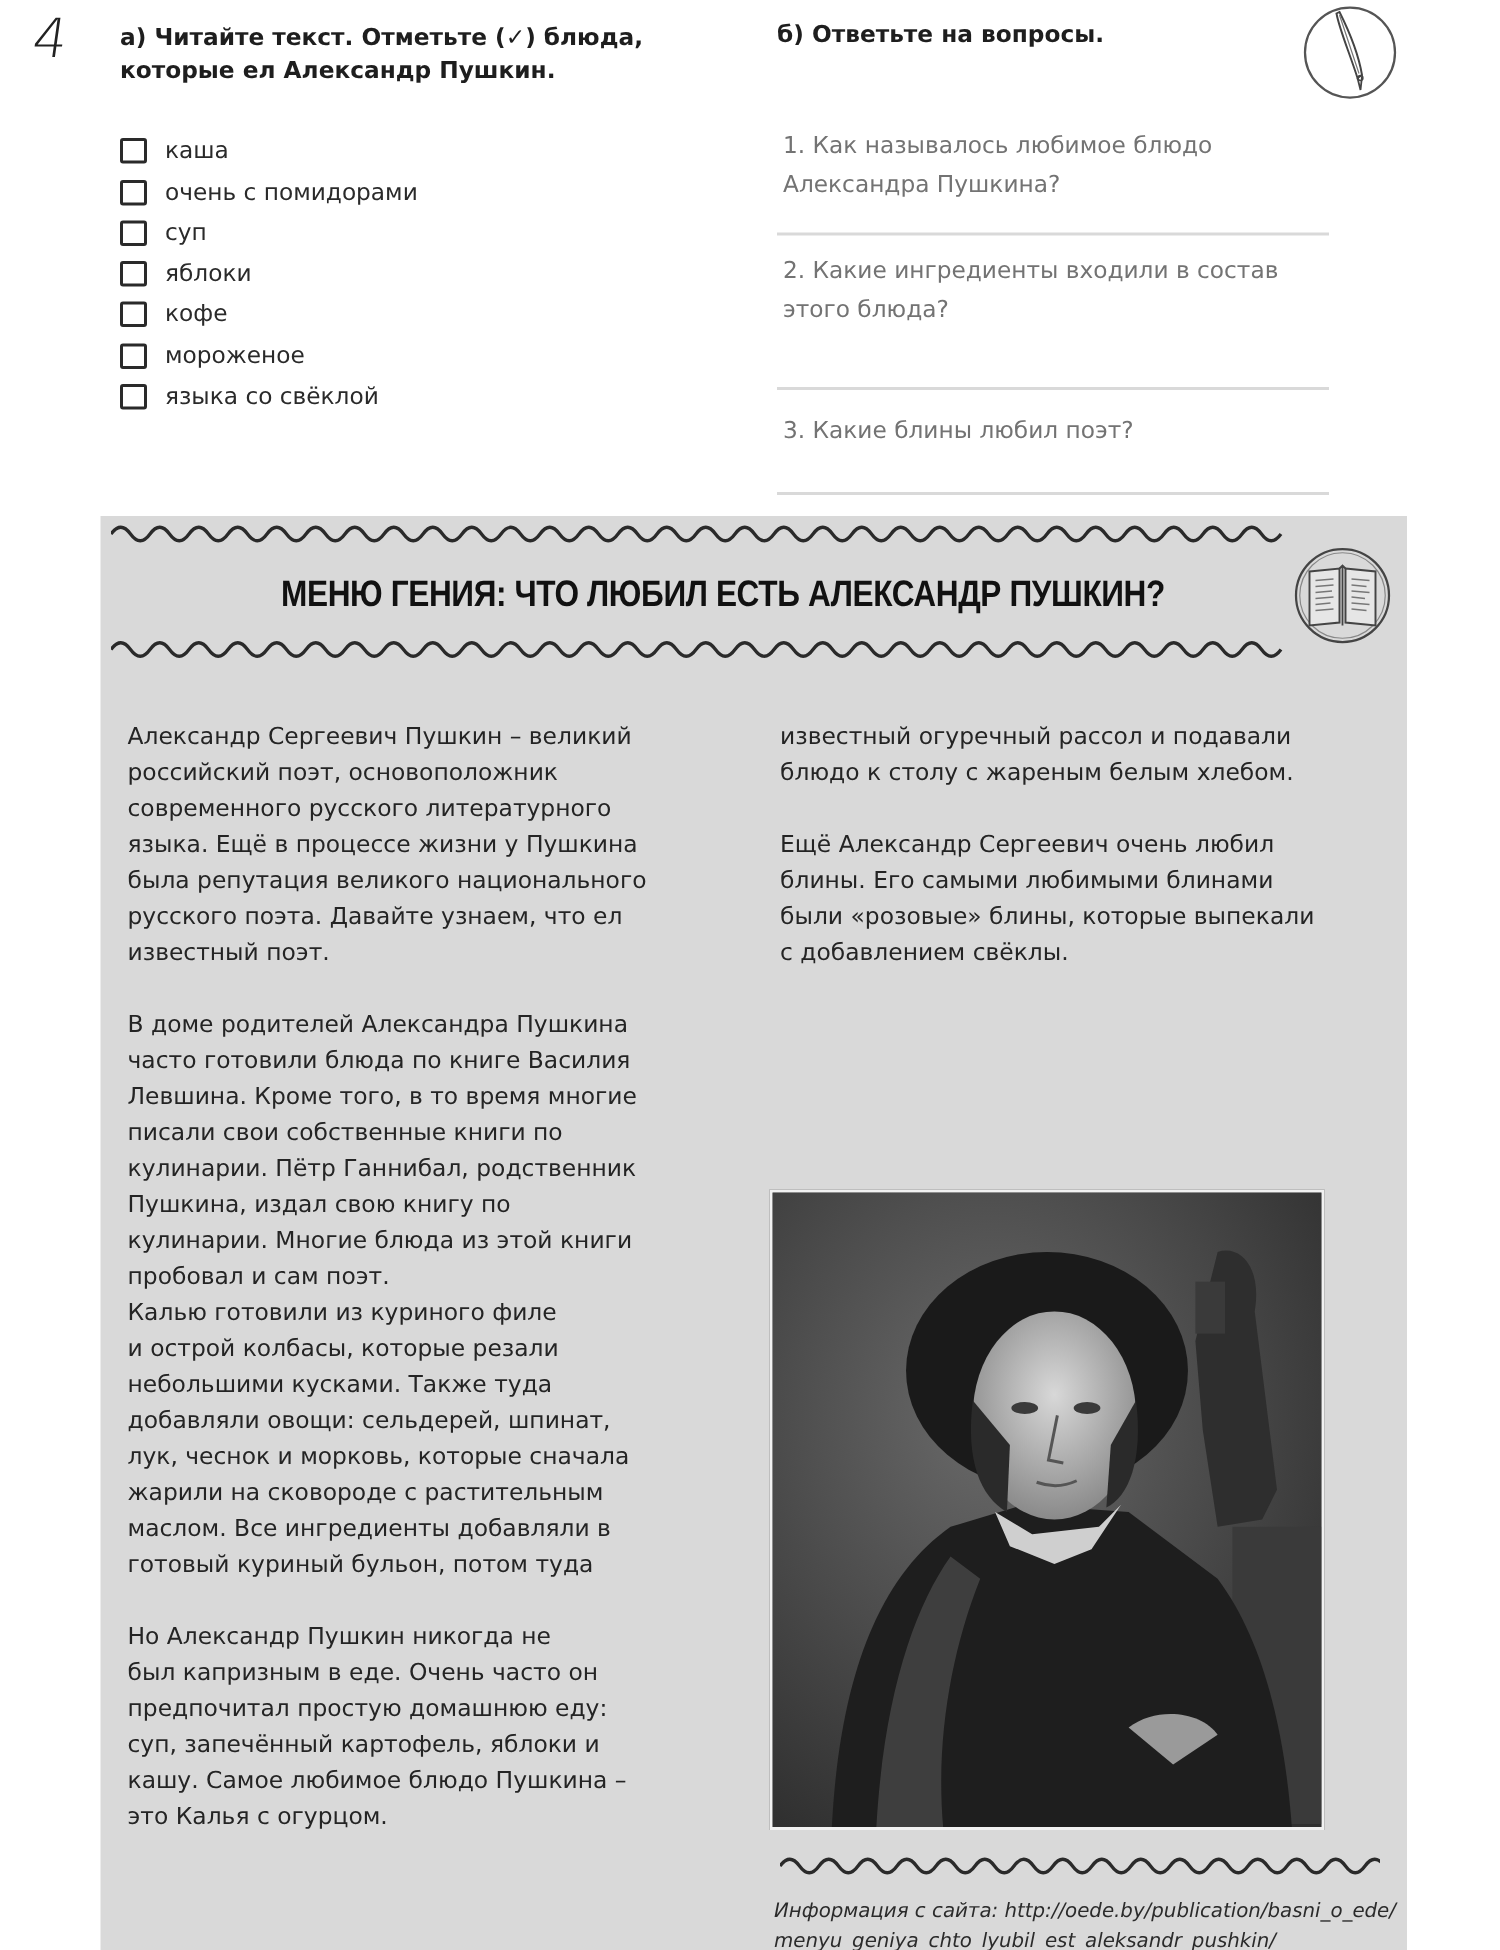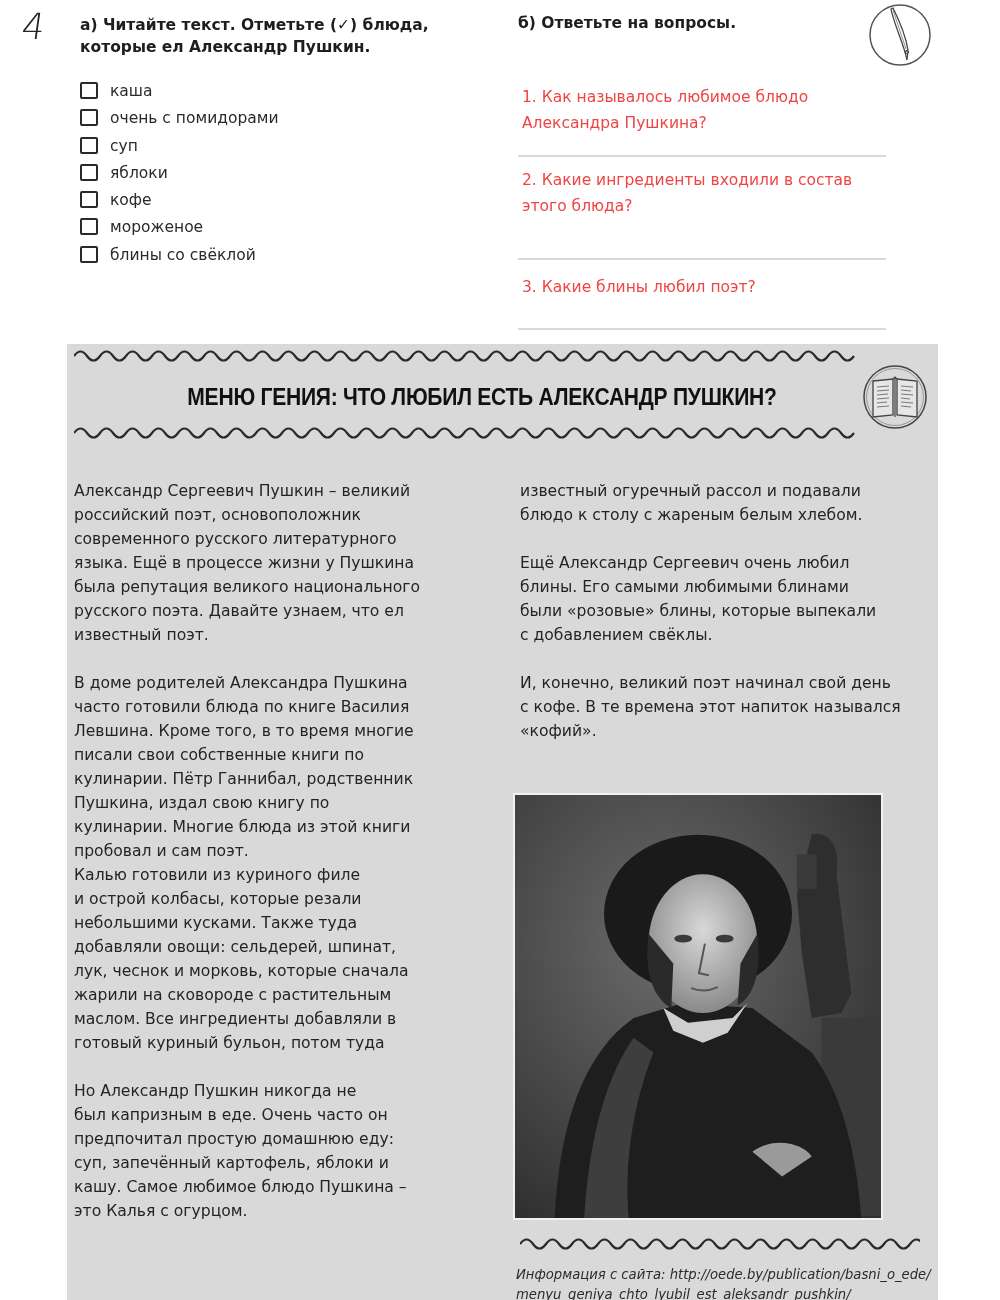--- a/index.html
+++ b/index.html
@@ -10,7 +10,7 @@
 
   .part-a-title { position: absolute; left: 80px; top: 14px; width: 380px; font-size: 15.5px; font-weight: bold; line-height: 22px; color: #1e1e1e; }
   .checklist { position: absolute; left: 80px; top: 82px; }
-  .check-item { display: flex; align-items: flex-start; height: 27.3px; font-size: 15.5px; color: #2a2a2a; cursor: pointer; }
+  .check-item { display: flex; align-items: flex-end; height: 27.3px; font-size: 15.5px; color: #2a2a2a; cursor: pointer; }
   .checkbox { width: 18px; height: 17px; border: 2px solid #2a2a2a; border-radius: 2px; margin-right: 12px; background: #fff; flex: none; }
 
   .part-b-title { position: absolute; left: 518px; top: 14px; font-size: 15.5px; font-weight: bold; color: #1e1e1e; }

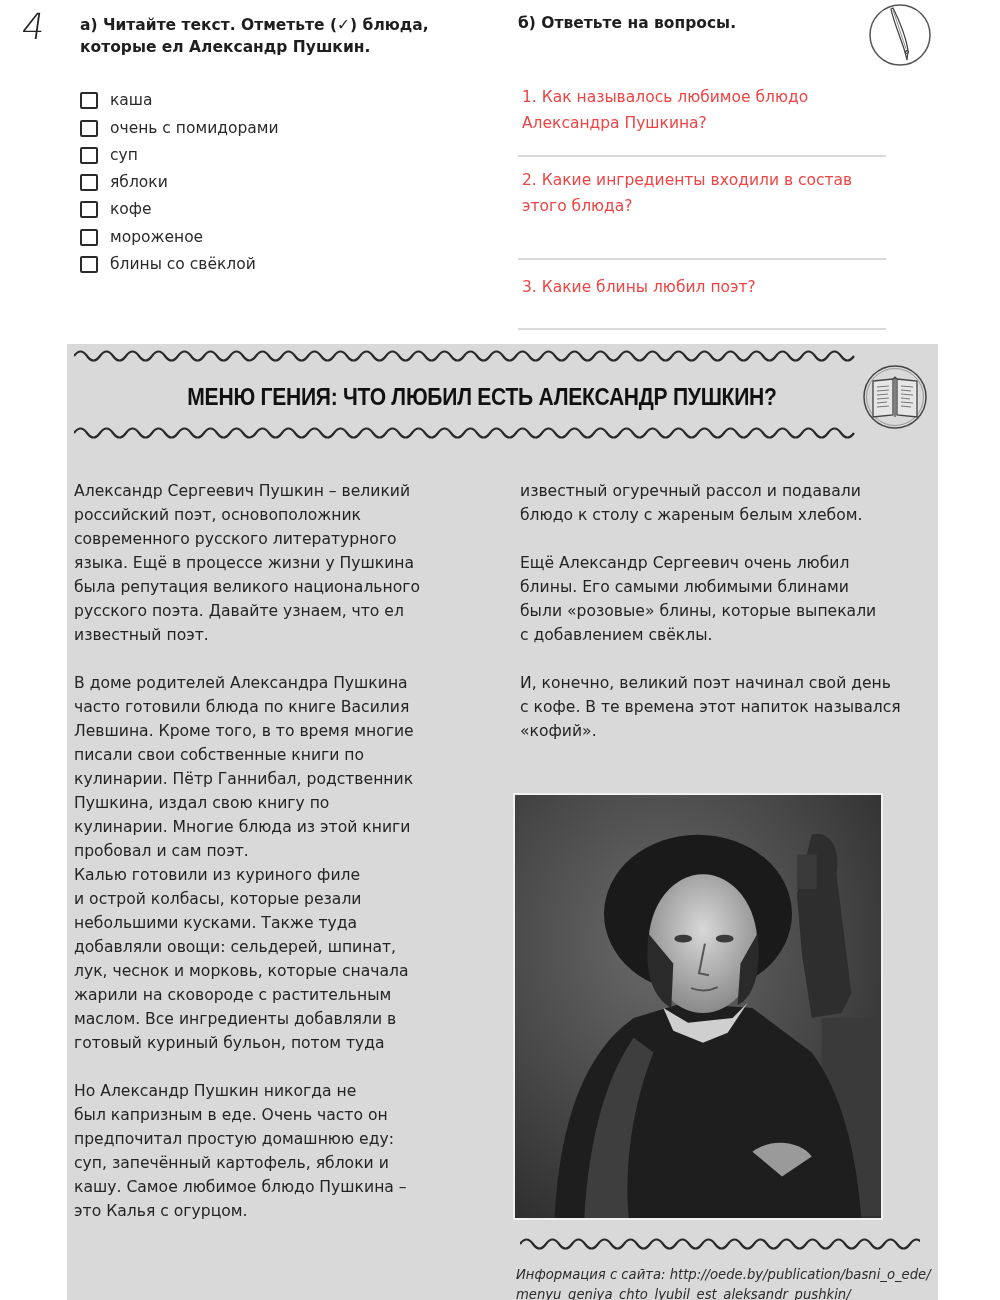--- a/index.html
+++ b/index.html
@@ -16,7 +16,7 @@
   .part-b-title { position: absolute; left: 518px; top: 14px; font-size: 15.5px; font-weight: bold; color: #1e1e1e; }
   .pen-icon { position: absolute; left: 867px; top: 2px; width: 66px; height: 64px; }
 
-  .question { position: absolute; left: 522px; width: 370px; font-size: 15.5px; line-height: 26px; color: #ef4444; }
+  .question { position: absolute; left: 522px; width: 370px; font-size: 15.5px; line-height: 26px; color: #737373; }
   .answer-line { position: absolute; left: 518px; width: 368px; height: 0; border-top: 2px solid #d9d9d9; }
 
   .panel { position: absolute; left: 67px; top: 344px; width: 871px; height: 960px; background: #d9d9d9; }

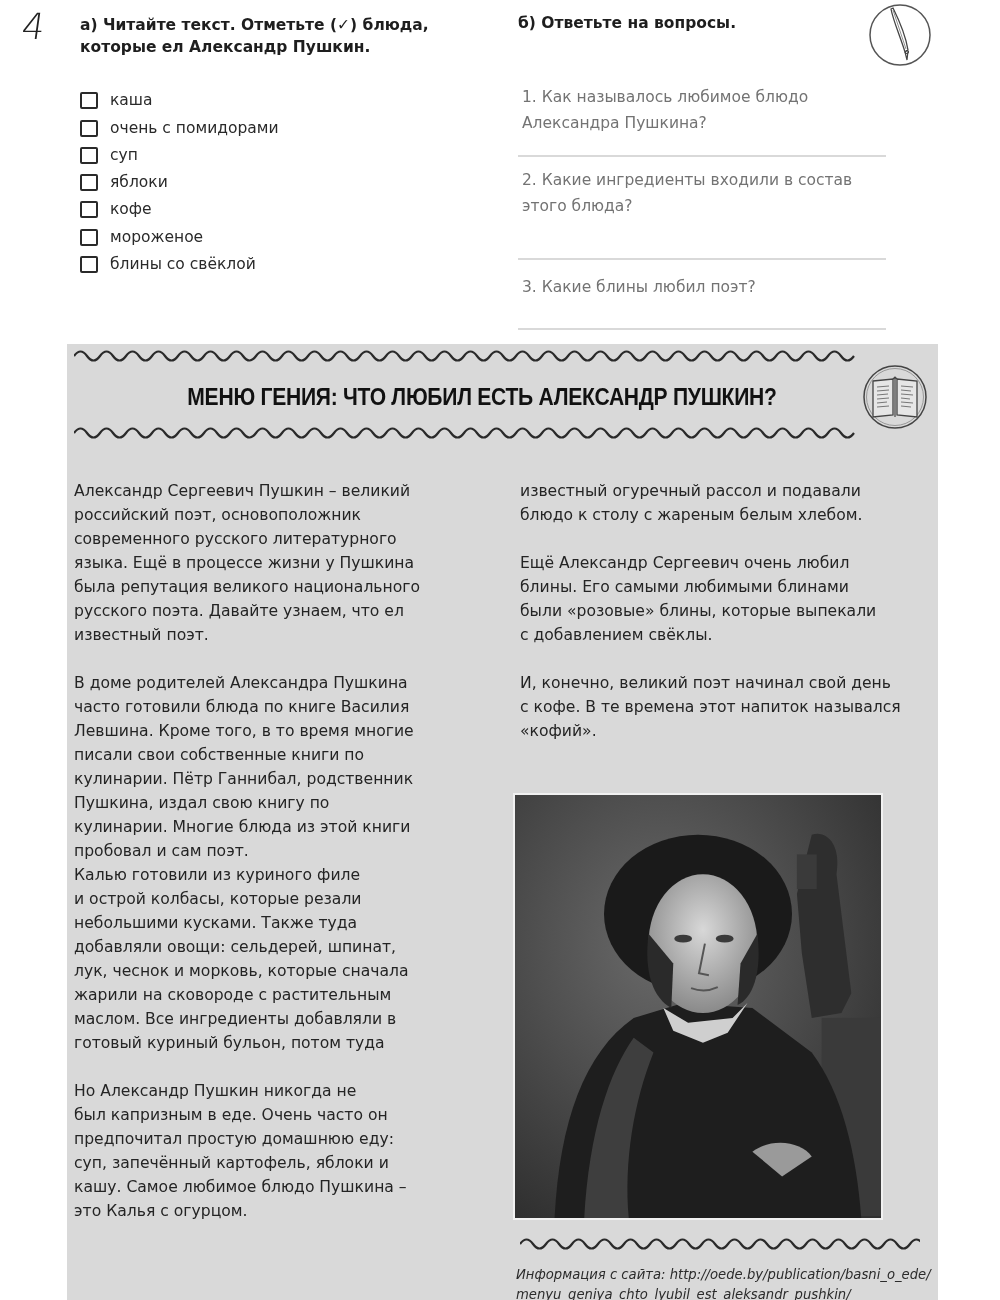--- a/index.html
+++ b/index.html
@@ -69,7 +69,7 @@
     </div>
   <div class="check-item">
       <span class="checkbox"></span>
-      <span>блины со свёклой</span>
+      <span>языка со свёклой</span>
     </div>
 </div>
 

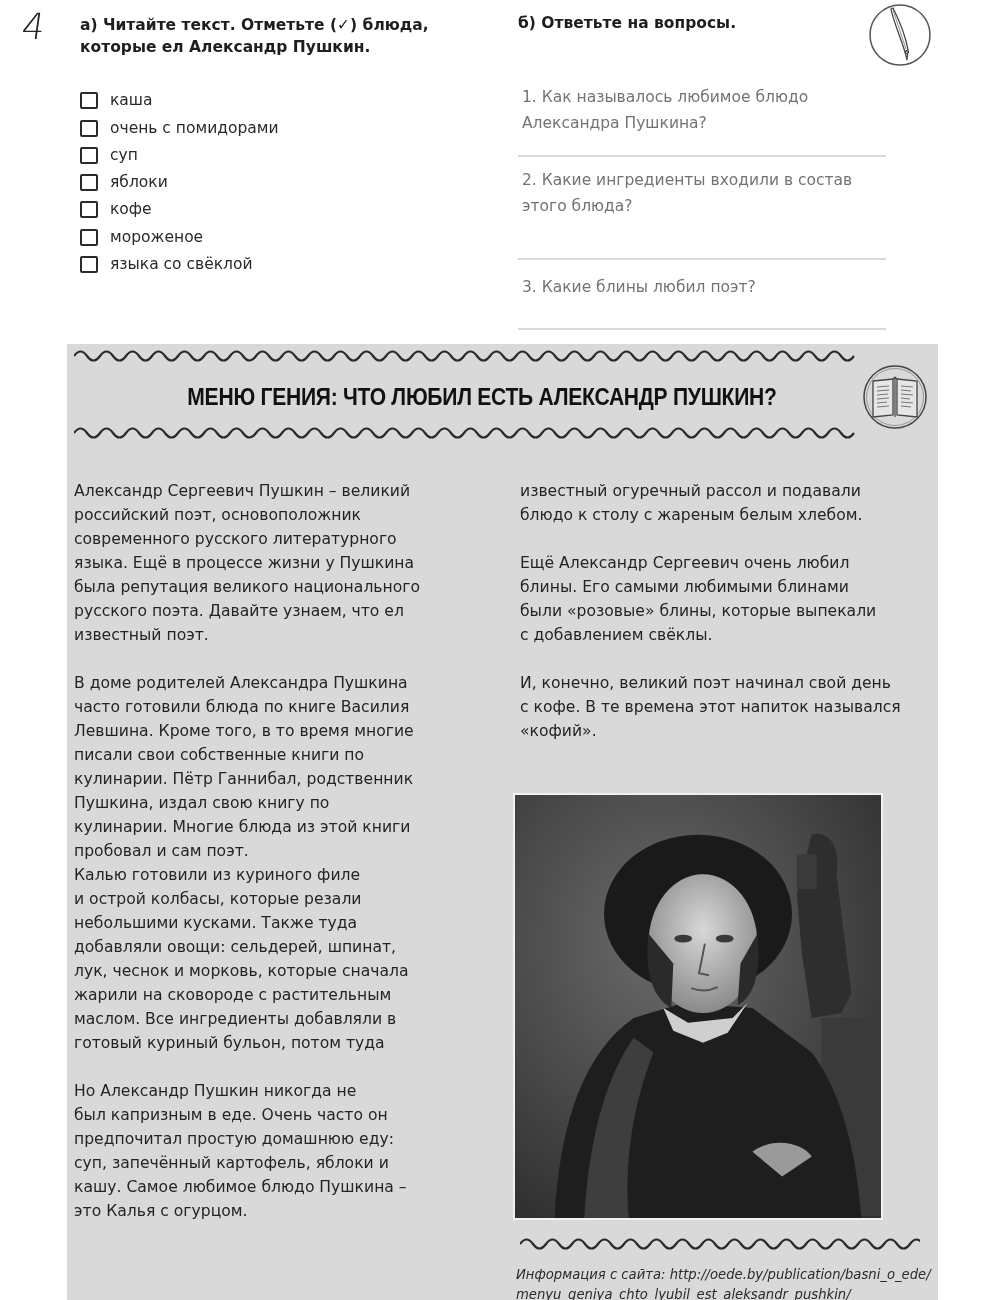--- a/index.html
+++ b/index.html
@@ -27,7 +27,7 @@
   .col { position: absolute; font-size: 15.6px; line-height: 24px; color: #242424; }
   .col p { margin-bottom: 24px; white-space: pre-line; }
   .col p.tight { margin-bottom: 0; }
-  .col-left { left: 74px; top: 479px; width: 400px; }
+  .col-left { left: 85px; top: 479px; width: 400px; }
   .col-right { left: 520px; top: 479px; width: 410px; }
 
   .portrait { position: absolute; left: 513px; top: 793px; width: 370px; height: 427px; border: 2px solid #f1f1f1; background: #3c3c3c; overflow: hidden; }

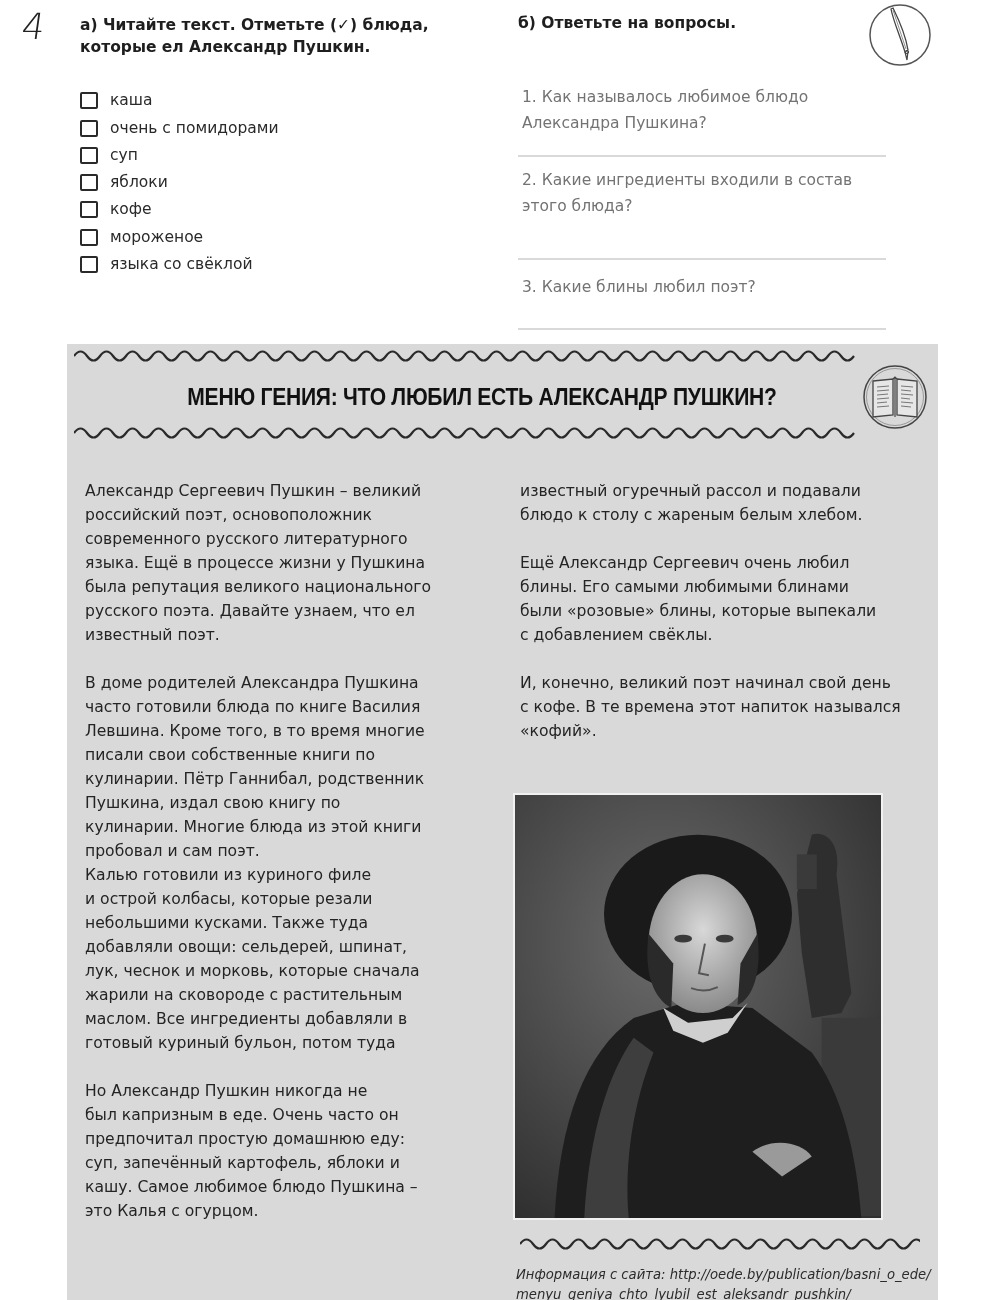--- a/index.html
+++ b/index.html
@@ -165,9 +165,6 @@
 блины. Его самыми любимыми блинами
 были «розовые» блины, которые выпекали
 с добавлением свёклы.</p>
-  <p>И, конечно, великий поэт начинал свой день
-с кофе. В те времена этот напиток назывался
-«кофий».</p>
 </div>
 
 <div class="portrait" title="Портрет Александра Пушкина">

